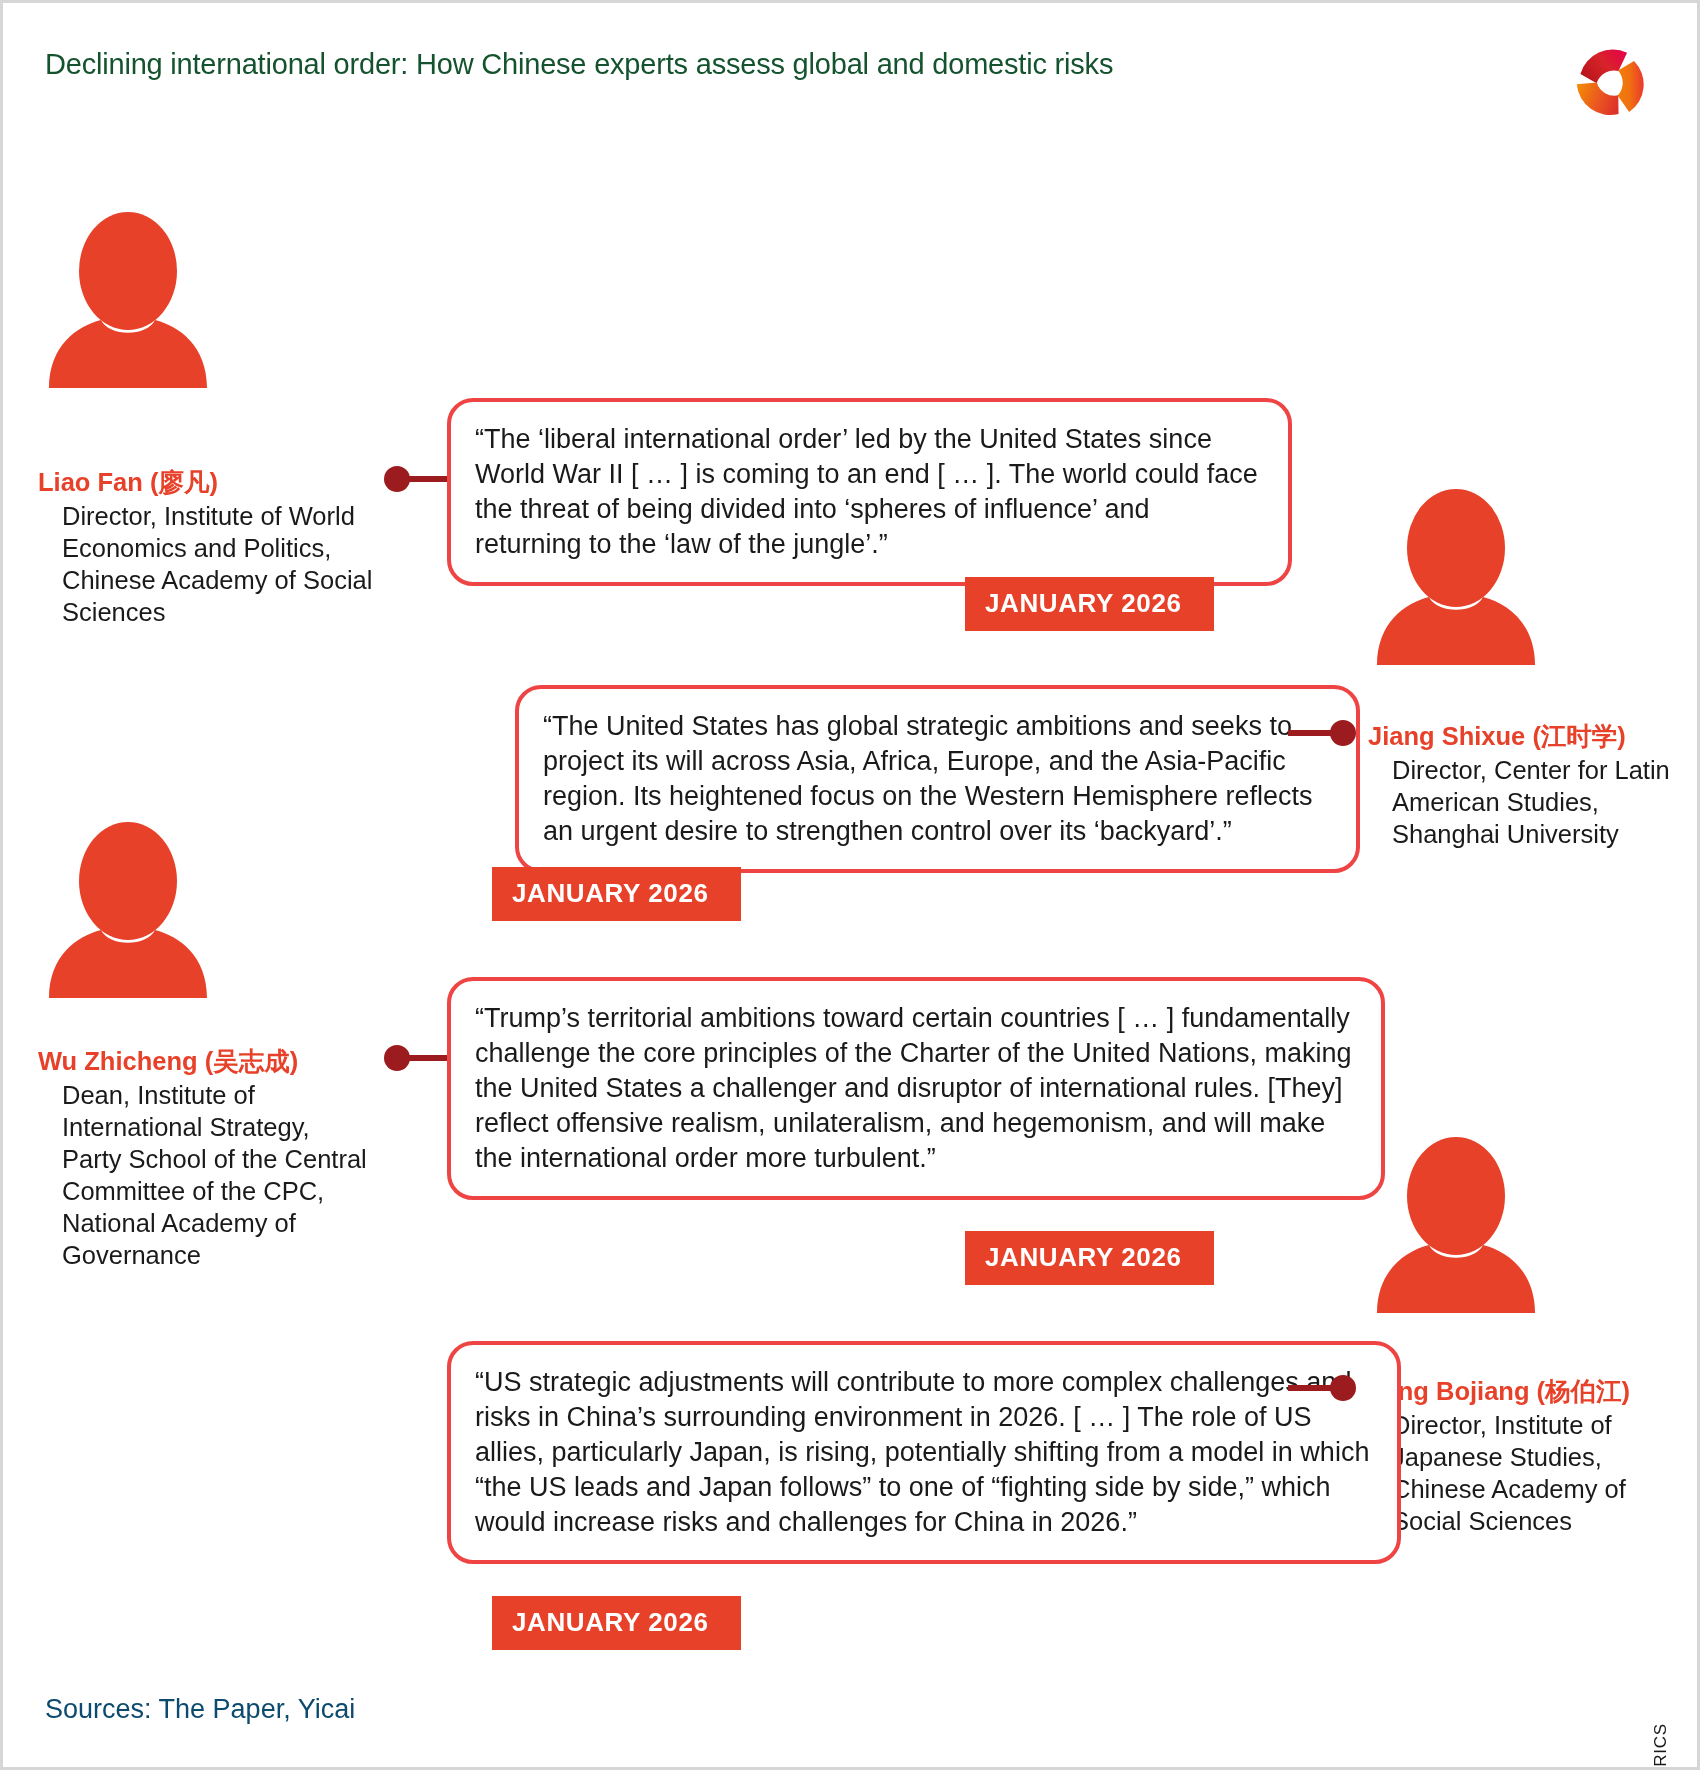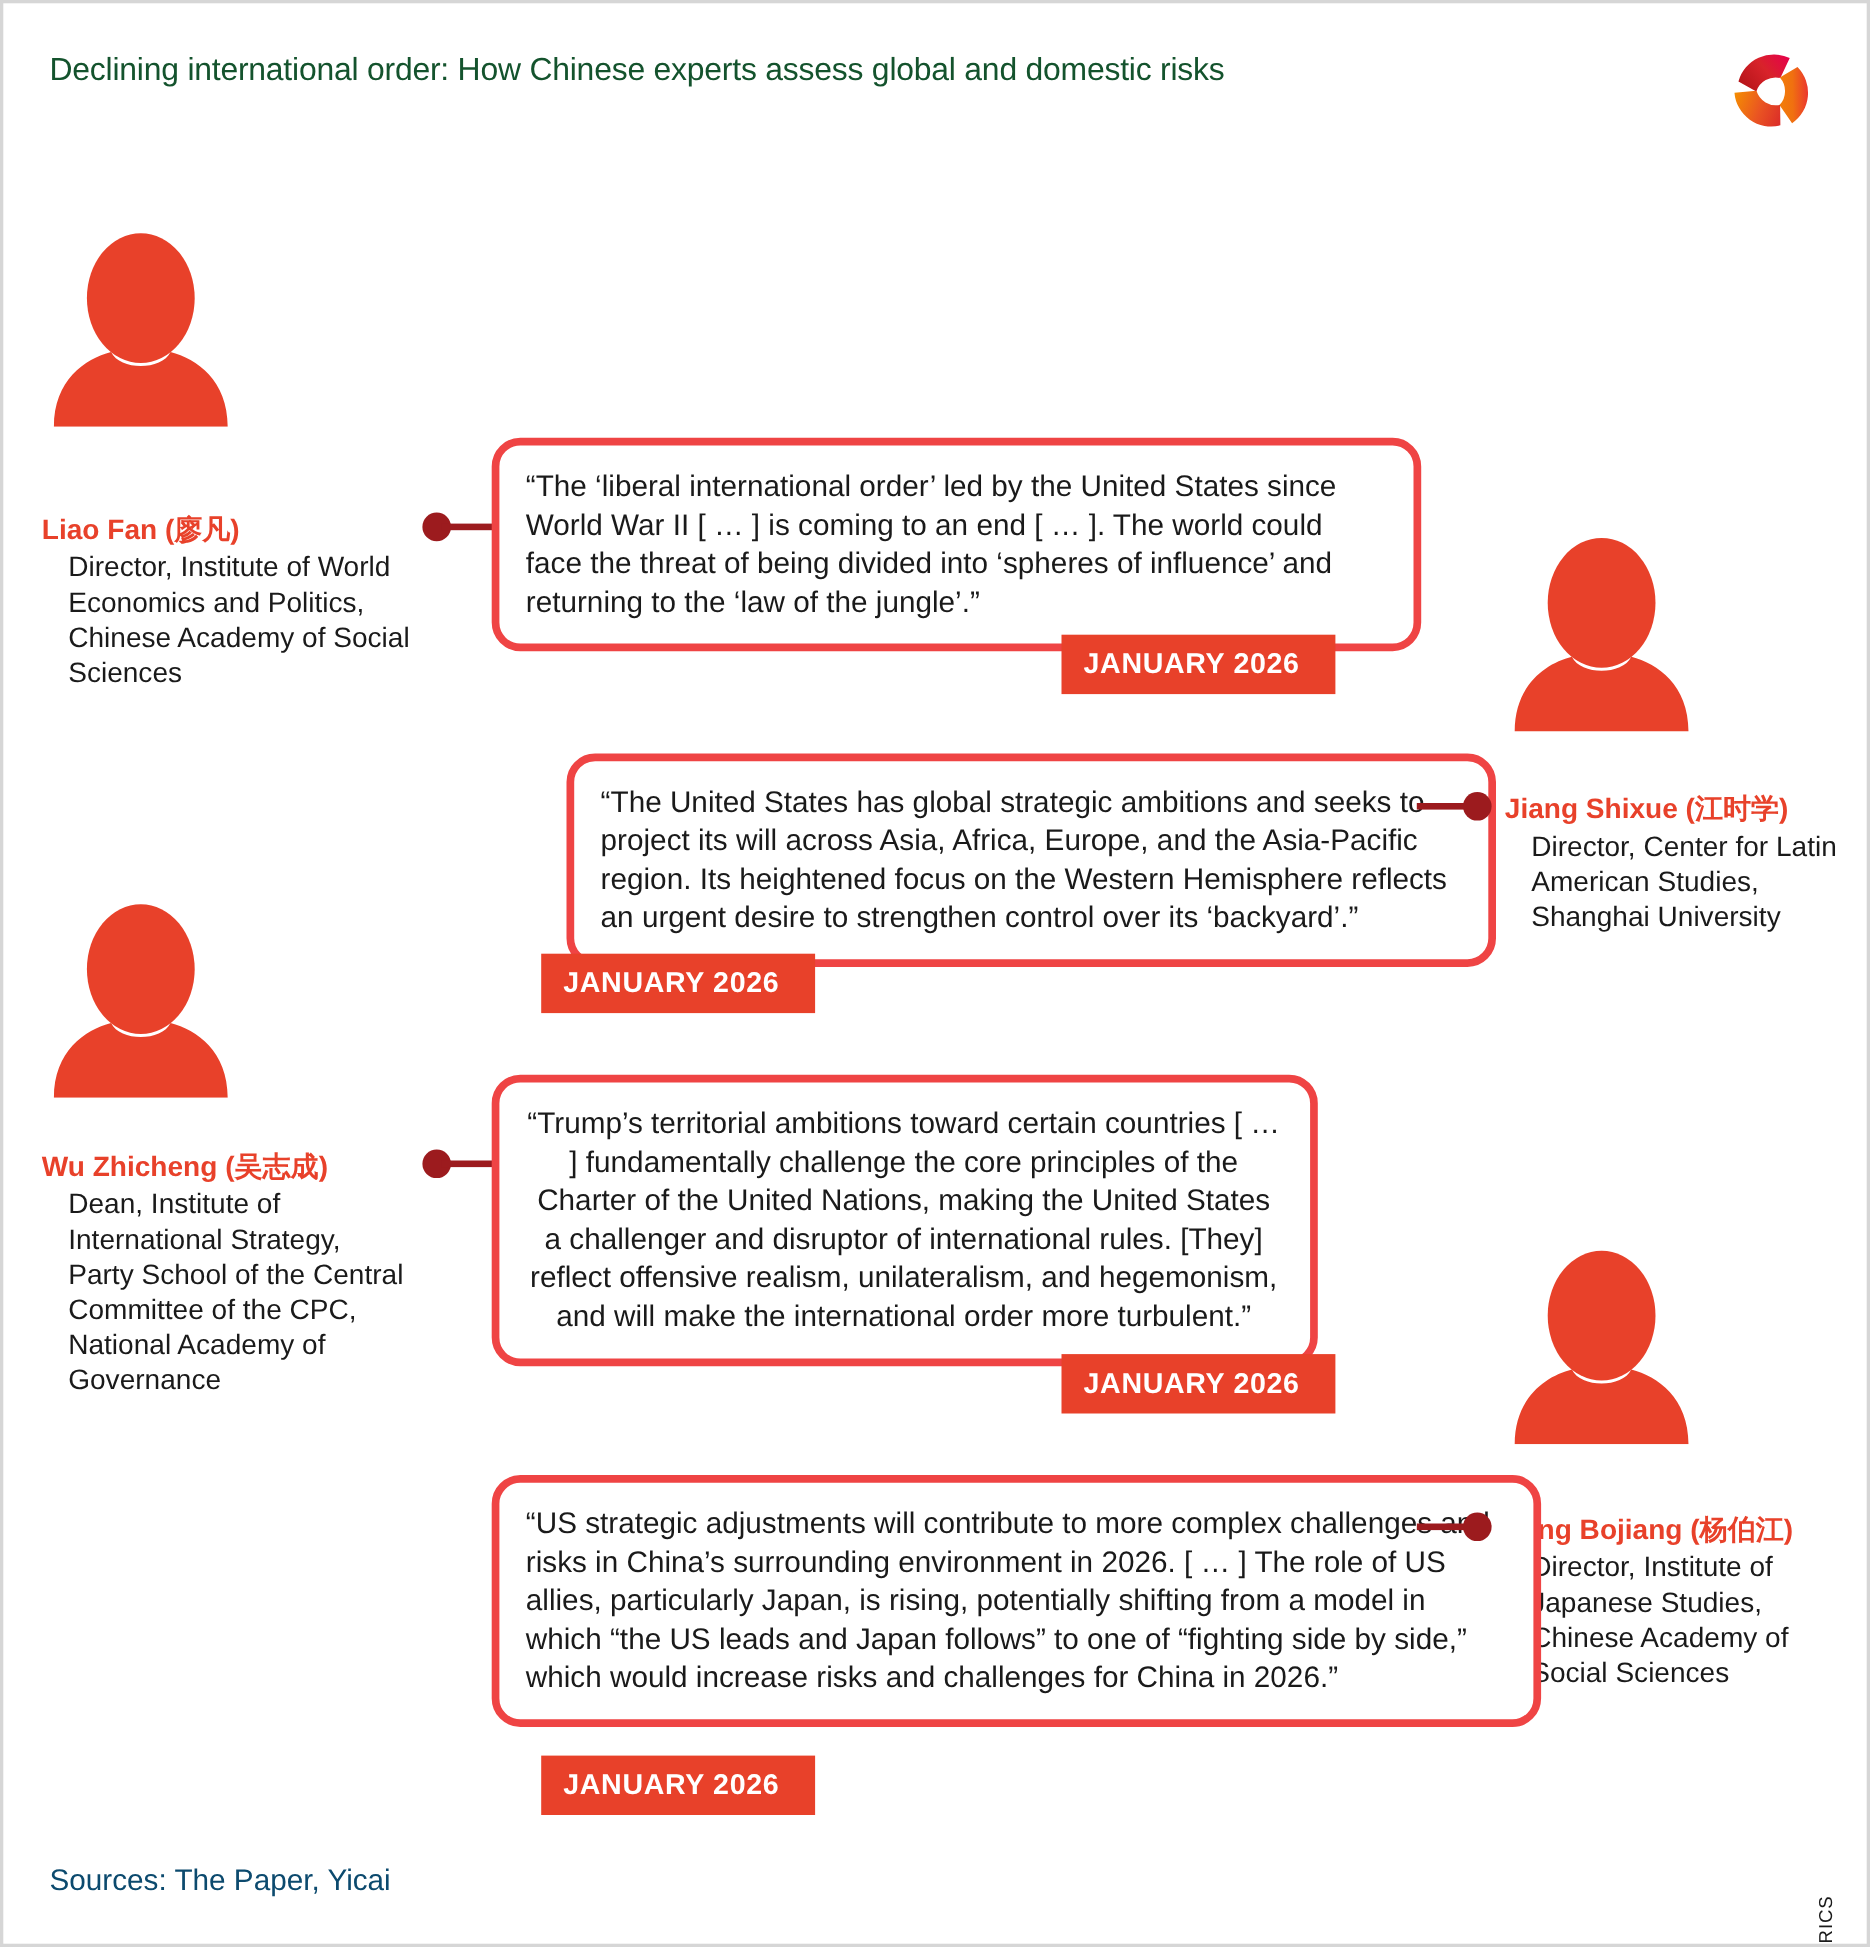--- a/index.html
+++ b/index.html
@@ -73,7 +73,7 @@
   
   .bubble {
     position: absolute;
-    border: 7px solid #ef4444;
+    border: 4px solid #ef4444;
     border-radius: 26px;
     background: #ffffff;
     padding: 20px 26px 20px 24px;

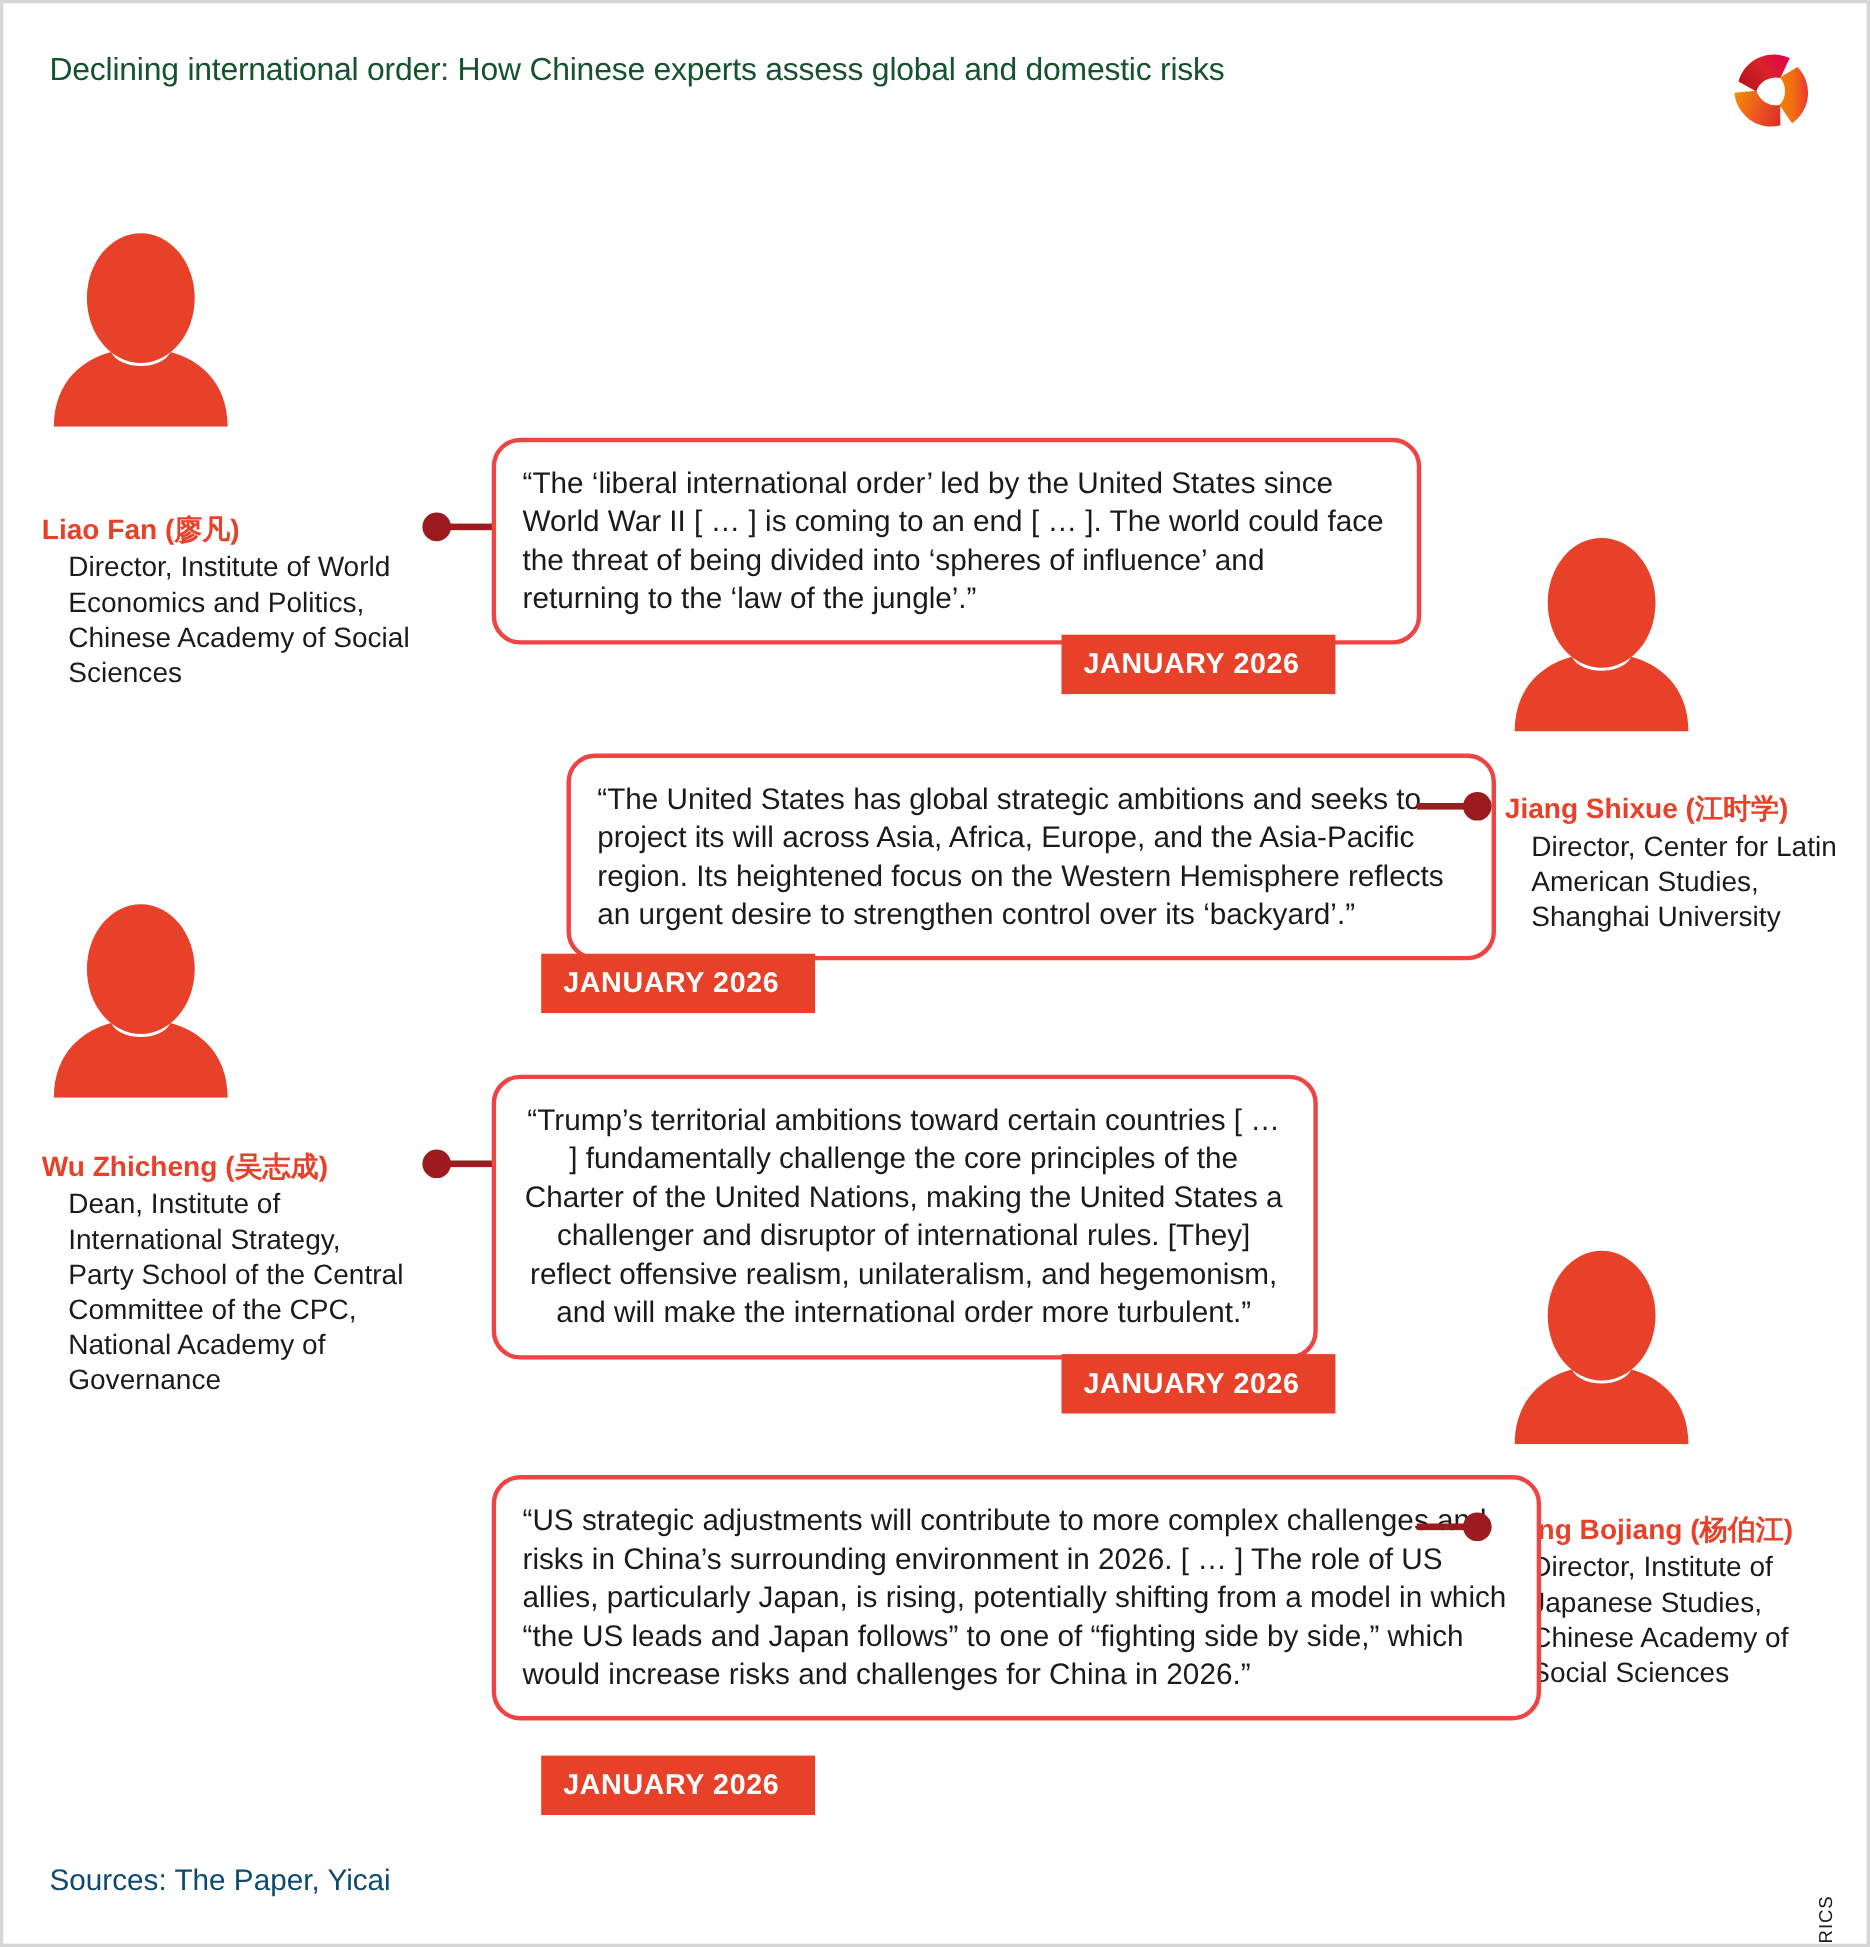--- a/index.html
+++ b/index.html
@@ -216,7 +216,7 @@
 
   <div class="dot" style="left:381px; top:1042px;"></div>
   <div class="conn" style="left:398px; top:1052px; width:52px;"></div>
-  <div class="bubble" style="left:444px; top:974px; width:751px;text-align:center;">
+  <div class="bubble" style="left:444px; top:974px; width:938px;">
     <div class="qtext">“Trump’s territorial ambitions toward certain countries [ … ] fundamentally challenge the core principles of the Charter of the United Nations, making the United States a challenger and disruptor of international rules. [They] reflect offensive realism, unilateralism, and hegemonism, and will make the international order more turbulent.”</div>
   </div>
   <div class="datebadge" style="left:962px; top:1228px;">JANUARY 2026</div>

